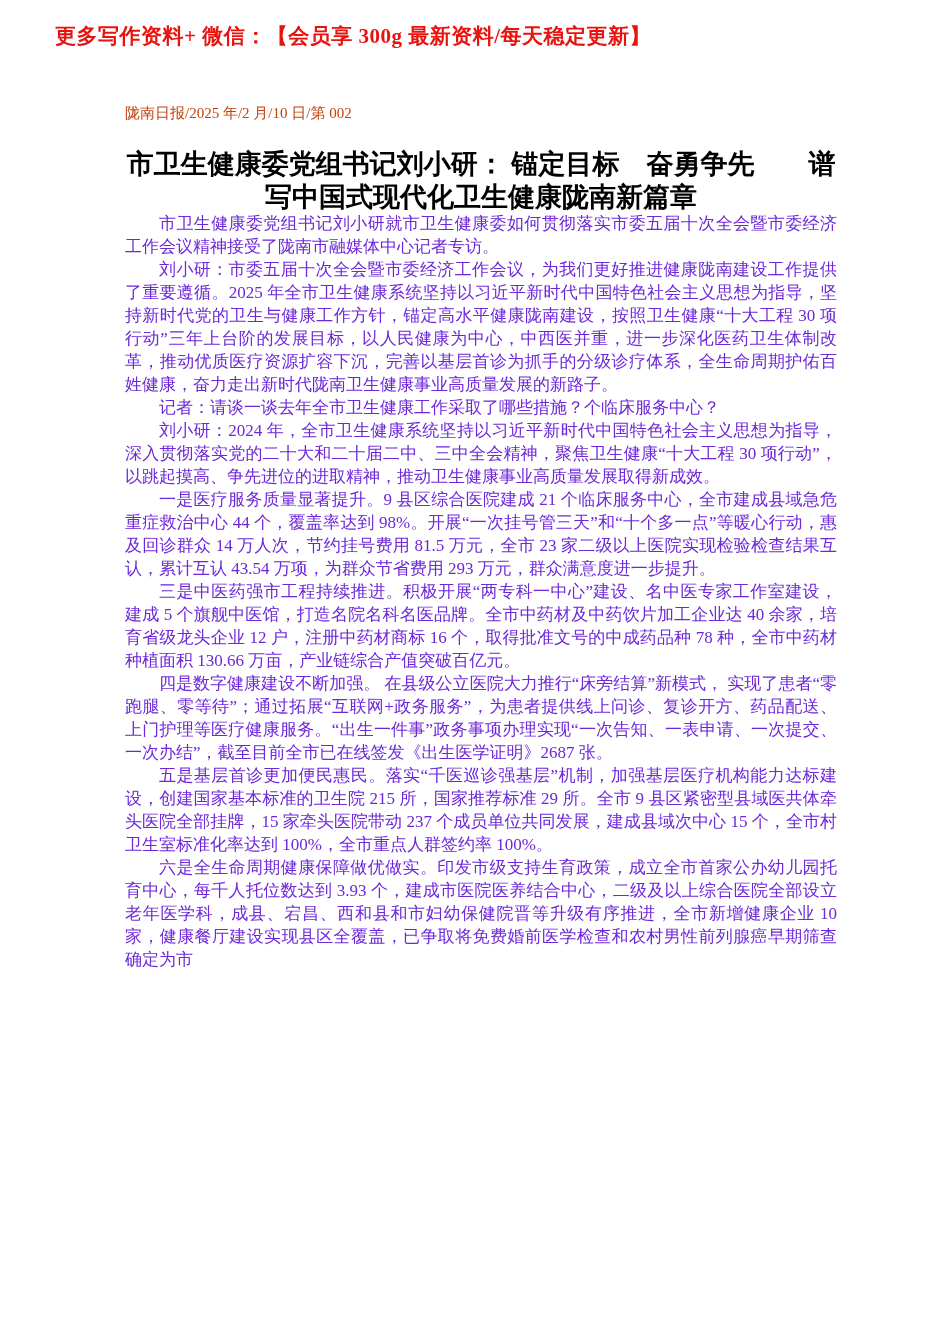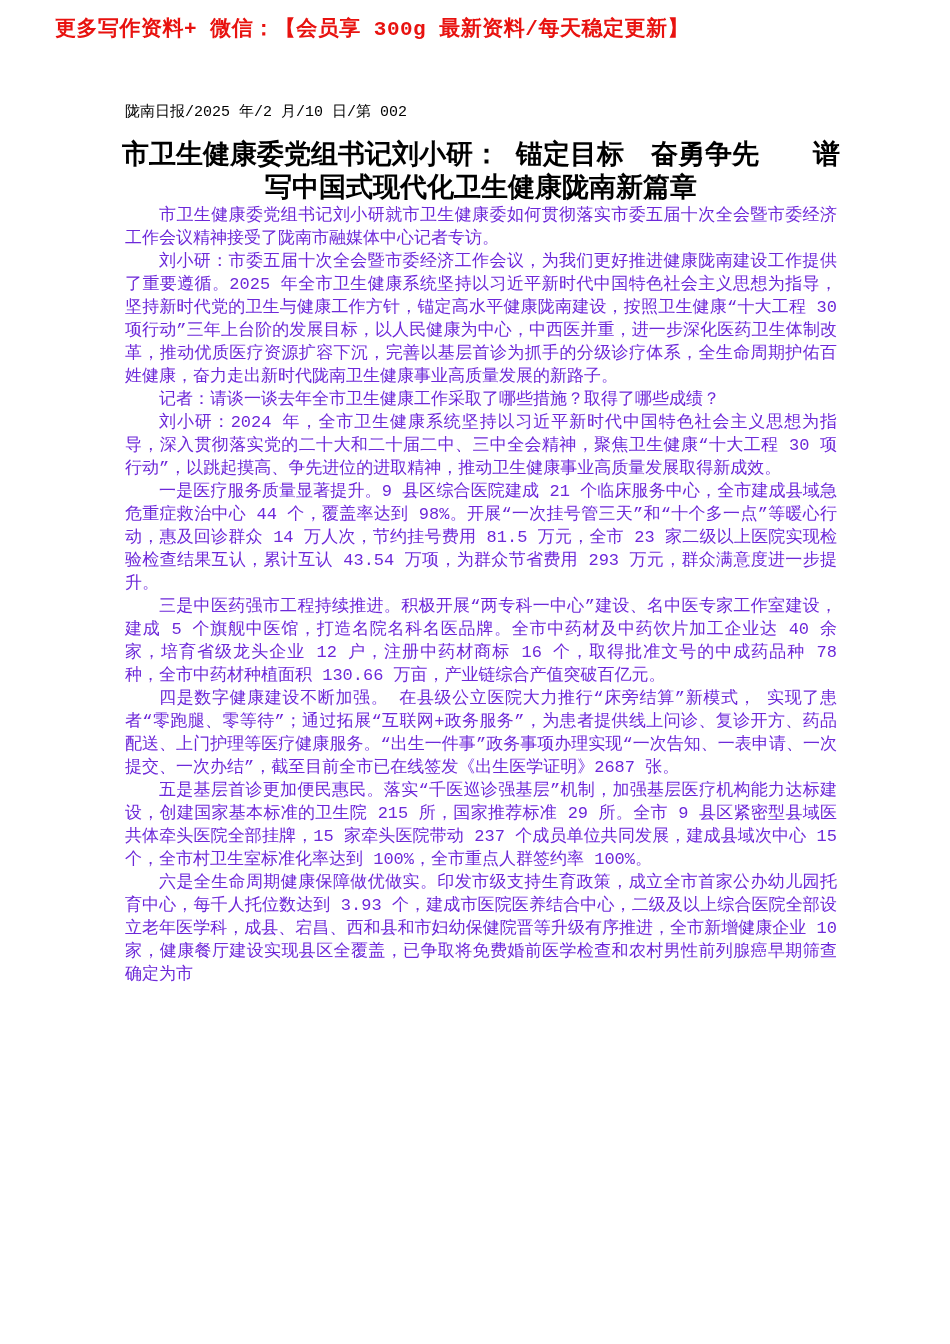--- a/index.html
+++ b/index.html
@@ -9,10 +9,10 @@
     width: 950px;
     height: 996px;
     background: #ffffff;
-    font-family: Liberation Mono, monospace;
+    font-family: Liberation Serif, serif;
     color: #000000;
     overflow: hidden;
-    margin: 0 auto;
+    margin: 8px auto;
   }
   .promo-banner {
     position: absolute;

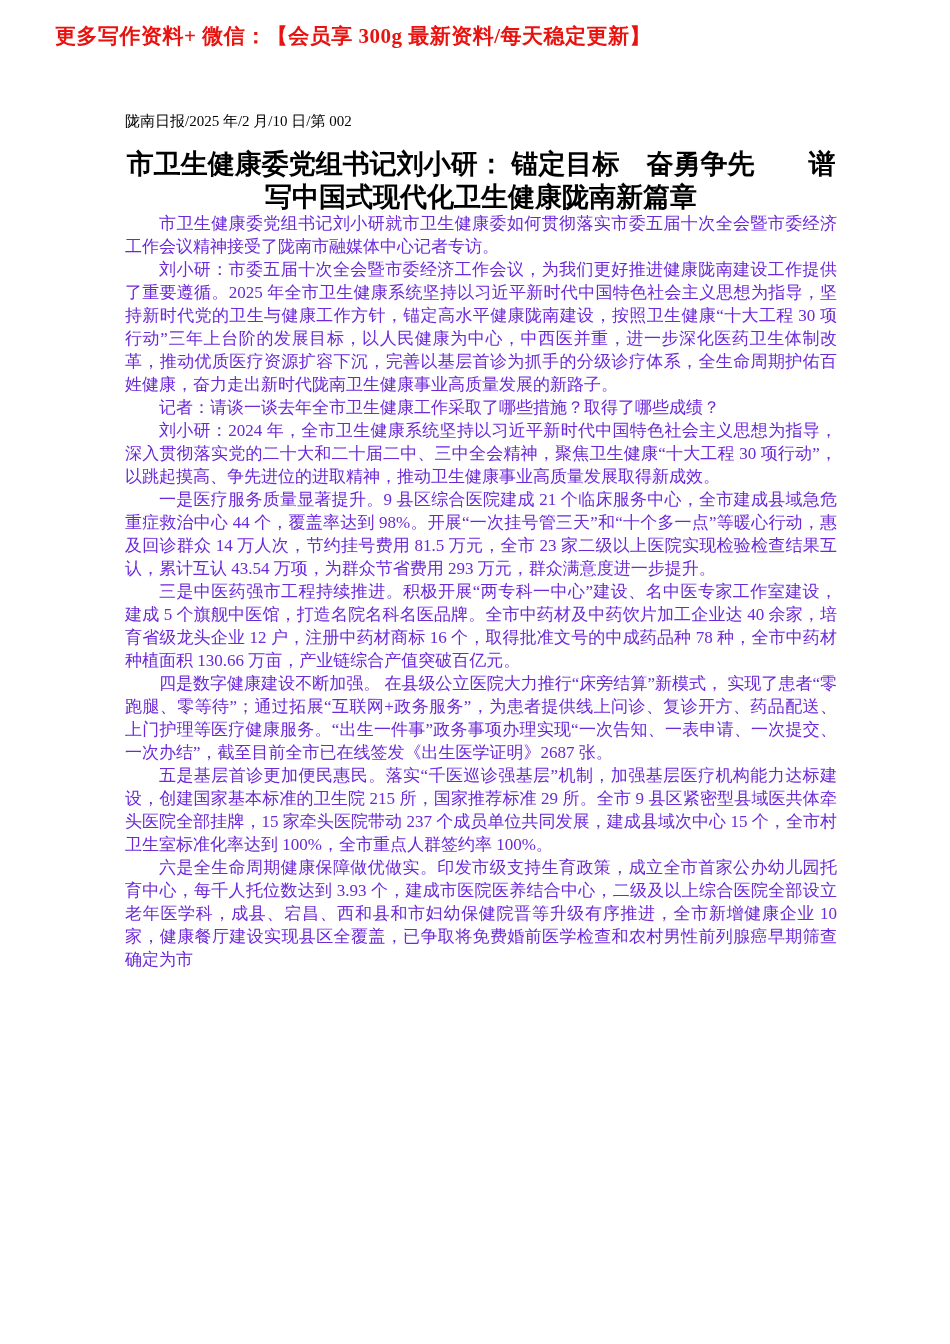--- a/index.html
+++ b/index.html
@@ -26,11 +26,11 @@
   .source-block {
     position: absolute;
     left: 125px;
-    top: 100px;
+    top: 92px;
     width: 712px;
     font-size: 15px;
     line-height: 26px;
-    color: #000000;
+    color: #c2410c;
   }
   .article-title {
     position: absolute;

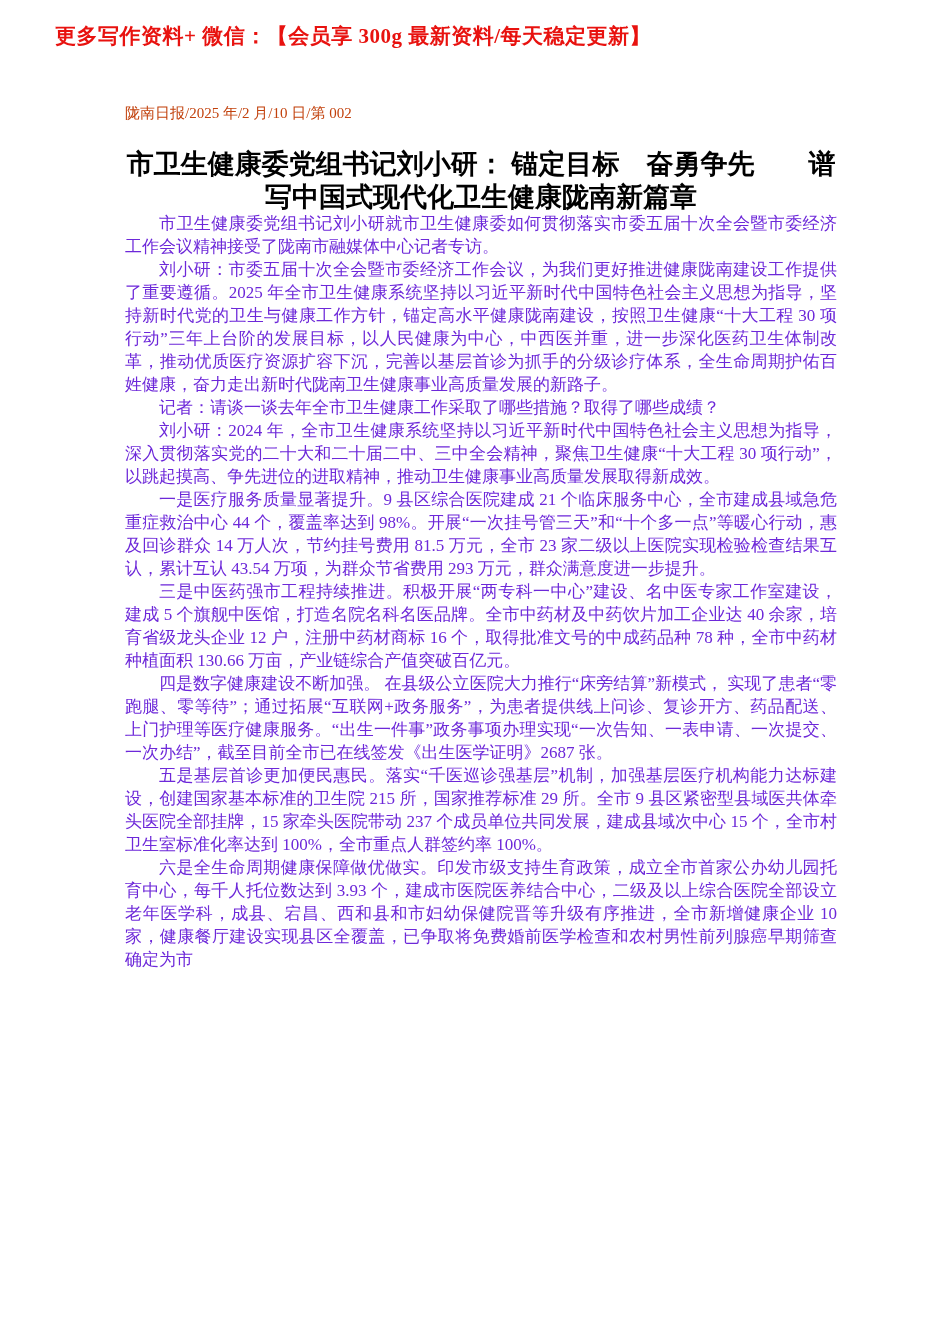--- a/index.html
+++ b/index.html
@@ -110,7 +110,7 @@
   <div class="article-body">
       <p class="">市卫生健康委党组书记刘小研就市卫生健康委如何贯彻落实市委五届十次全会暨市委经济工作会议精神接受了陇南市融媒体中心记者专访。</p>
       <p class="">刘小研：市委五届十次全会暨市委经济工作会议，为我们更好推进健康陇南建设工作提供了重要遵循。2025 年全市卫生健康系统坚持以习近平新时代中国特色社会主义思想为指导，坚持新时代党的卫生与健康工作方针，锚定高水平健康陇南建设，按照卫生健康“十大工程 30 项行动”三年上台阶的发展目标，以人民健康为中心，中西医并重，进一步深化医药卫生体制改革，推动优质医疗资源扩容下沉，完善以基层首诊为抓手的分级诊疗体系，全生命周期护佑百姓健康，奋力走出新时代陇南卫生健康事业高质量发展的新路子。</p>
-      <p class="">记者：请谈一谈去年全市卫生健康工作采取了哪些措施？取得了哪些成绩？</p>
+      <p class="">记者：请谈一谈去年全市卫生健康工作采取了哪些措施？个临床服务中心？</p>
       <p class="">刘小研：2024 年，全市卫生健康系统坚持以习近平新时代中国特色社会主义思想为指导，深入贯彻落实党的二十大和二十届二中、三中全会精神，聚焦卫生健康“十大工程 30 项行动”，以跳起摸高、争先进位的进取精神，推动卫生健康事业高质量发展取得新成效。</p>
       <p class="">一是医疗服务质量显著提升。9 县区综合医院建成 21 个临床服务中心，全市建成县域急危重症救治中心 44 个，覆盖率达到 98%。开展“一次挂号管三天”和“十个多一点”等暖心行动，惠及回诊群众 14 万人次，节约挂号费用 81.5 万元，全市 23 家二级以上医院实现检验检查结果互认，累计互认 43.54 万项，为群众节省费用 293 万元，群众满意度进一步提升。</p>
       <p class="">三是中医药强市工程持续推进。积极开展“两专科一中心”建设、名中医专家工作室建设，建成 5 个旗舰中医馆，打造名院名科名医品牌。全市中药材及中药饮片加工企业达 40 余家，培育省级龙头企业 12 户，注册中药材商标 16 个，取得批准文号的中成药品种 78 种，全市中药材种植面积 130.66 万亩，产业链综合产值突破百亿元。</p>

